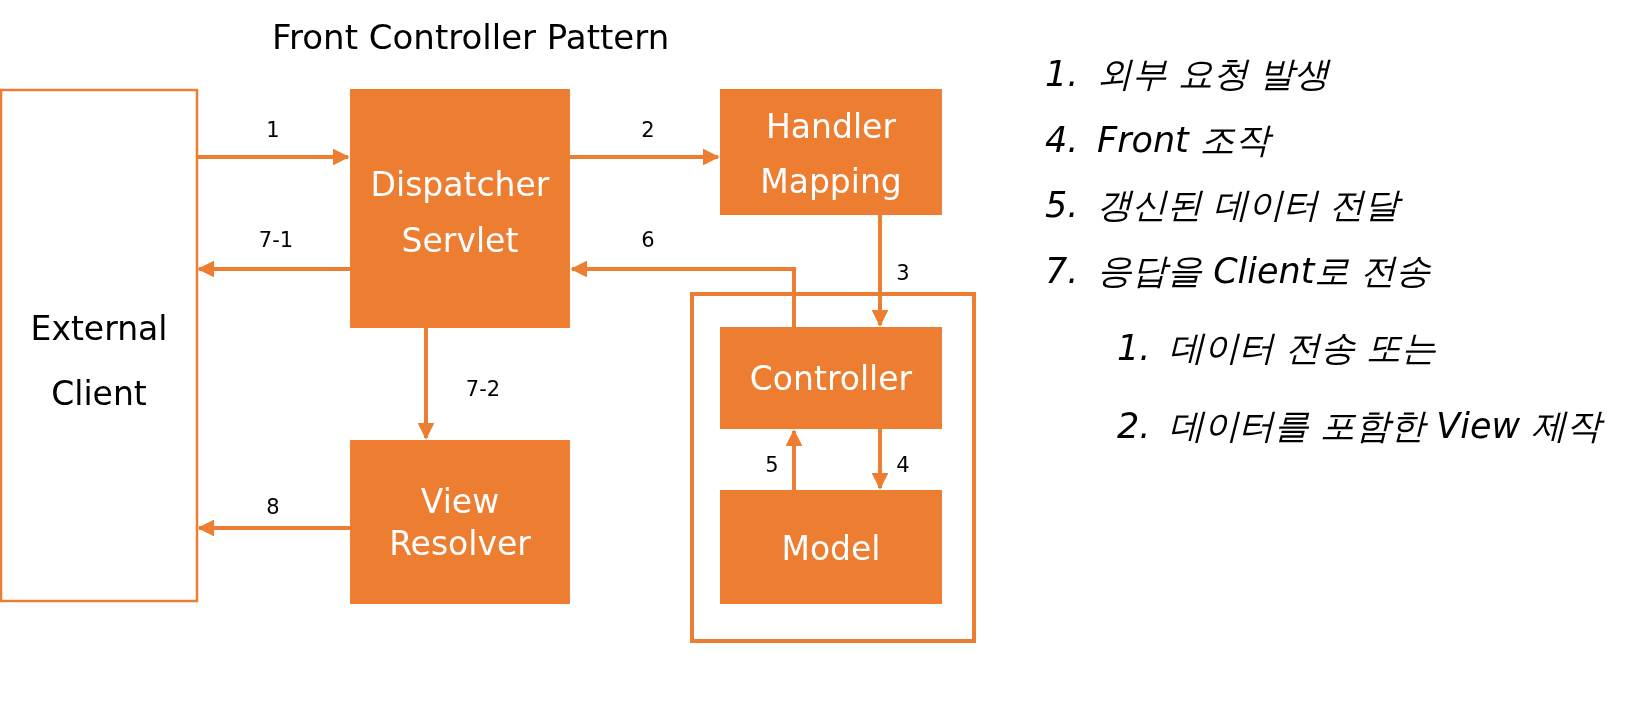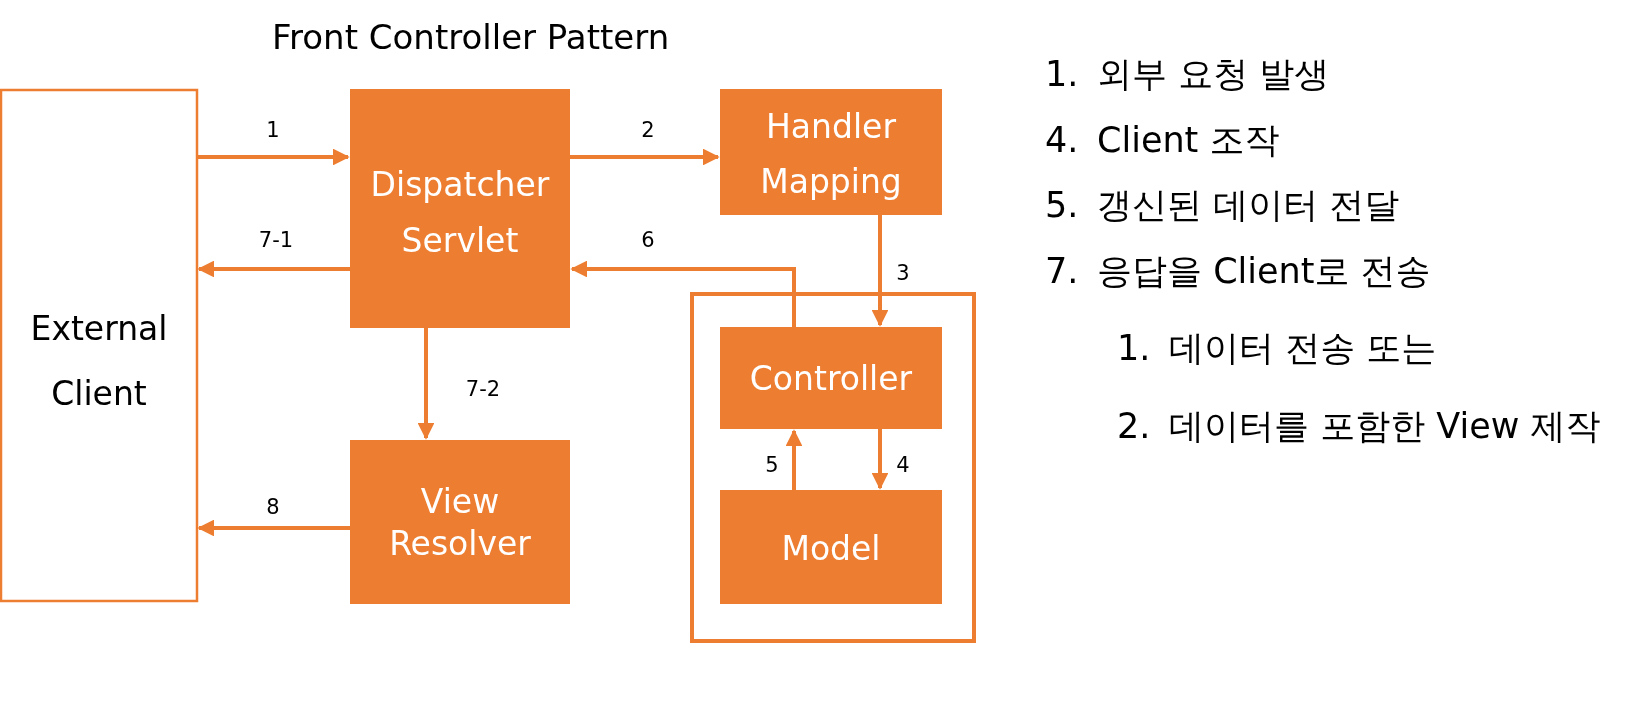--- a/index.html
+++ b/index.html
@@ -12,7 +12,7 @@
   .client-text { fill:#000; font-size:33px; text-anchor:middle; }
   .step-label { fill:#000; font-size:21px; text-anchor:middle; }
   .legend { position:absolute; left:1045px; top:48px; font-size:35px; color:#000; }
-  .legend-item { height:65.5px; line-height:52px; white-space:nowrap; }
+  .legend-item { height:65.5px; line-height:52px; white-space:nowrap;font-style:italic; }
   .legend-item .num { display:inline-block; width:52px; }
   .legend-item.sub { padding-left:72px;margin-top:12px; }
 </style>

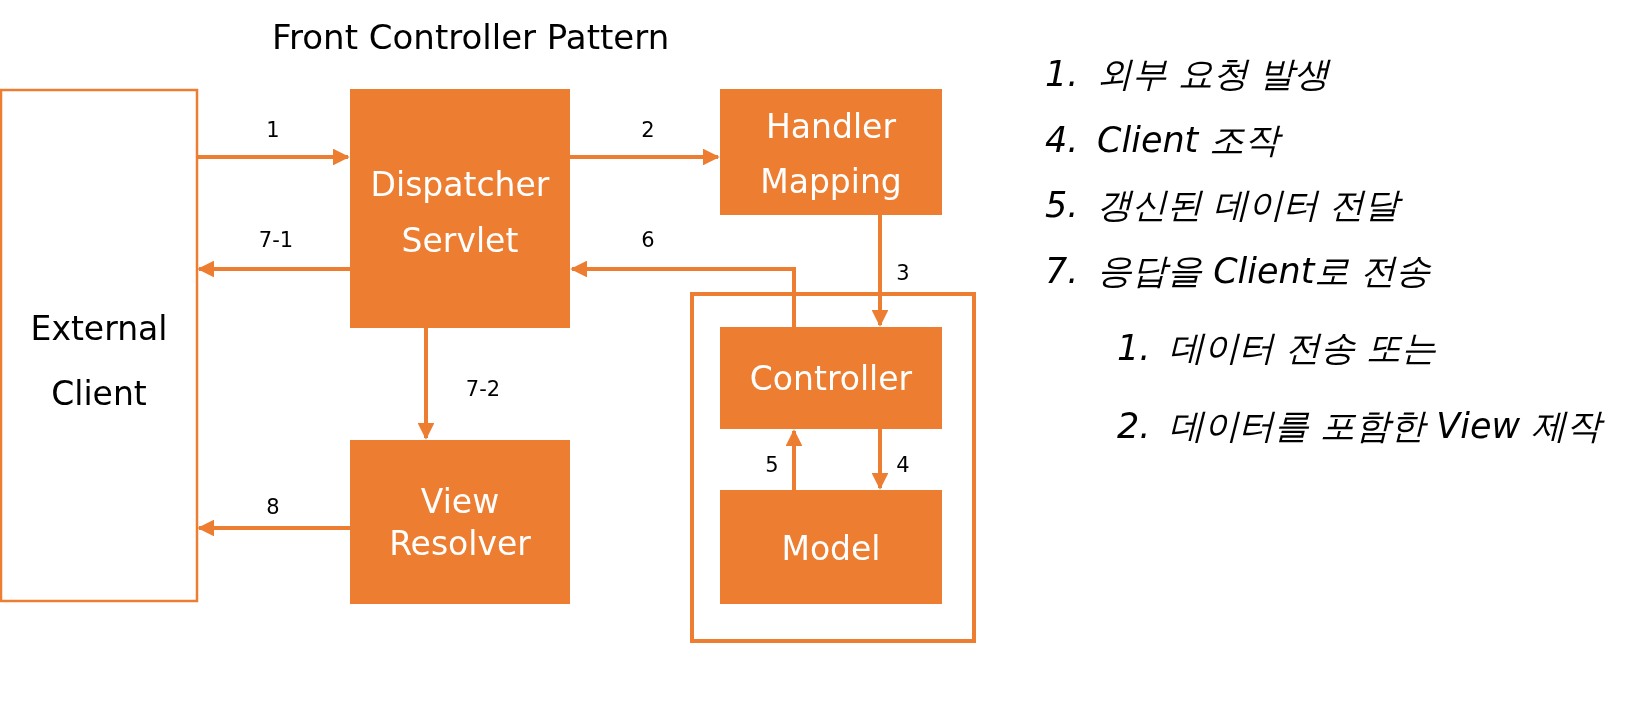--- a/index.html
+++ b/index.html
@@ -89,7 +89,7 @@
 
 <div class="legend">
   <div class="legend-item"><span class="num">1.</span><span>외부 요청 발생</span></div>
-  <div class="legend-item"><span class="num">4.</span><span>Client 조작</span></div>
+  <div class="legend-item"><span class="num">4.</span><span>Front 조작</span></div>
   <div class="legend-item"><span class="num">5.</span><span>갱신된 데이터 전달</span></div>
   <div class="legend-item"><span class="num">7.</span><span>응답을 Client로 전송</span></div>
   <div class="legend-item sub"><span class="num">1.</span><span>데이터 전송 또는</span></div>

